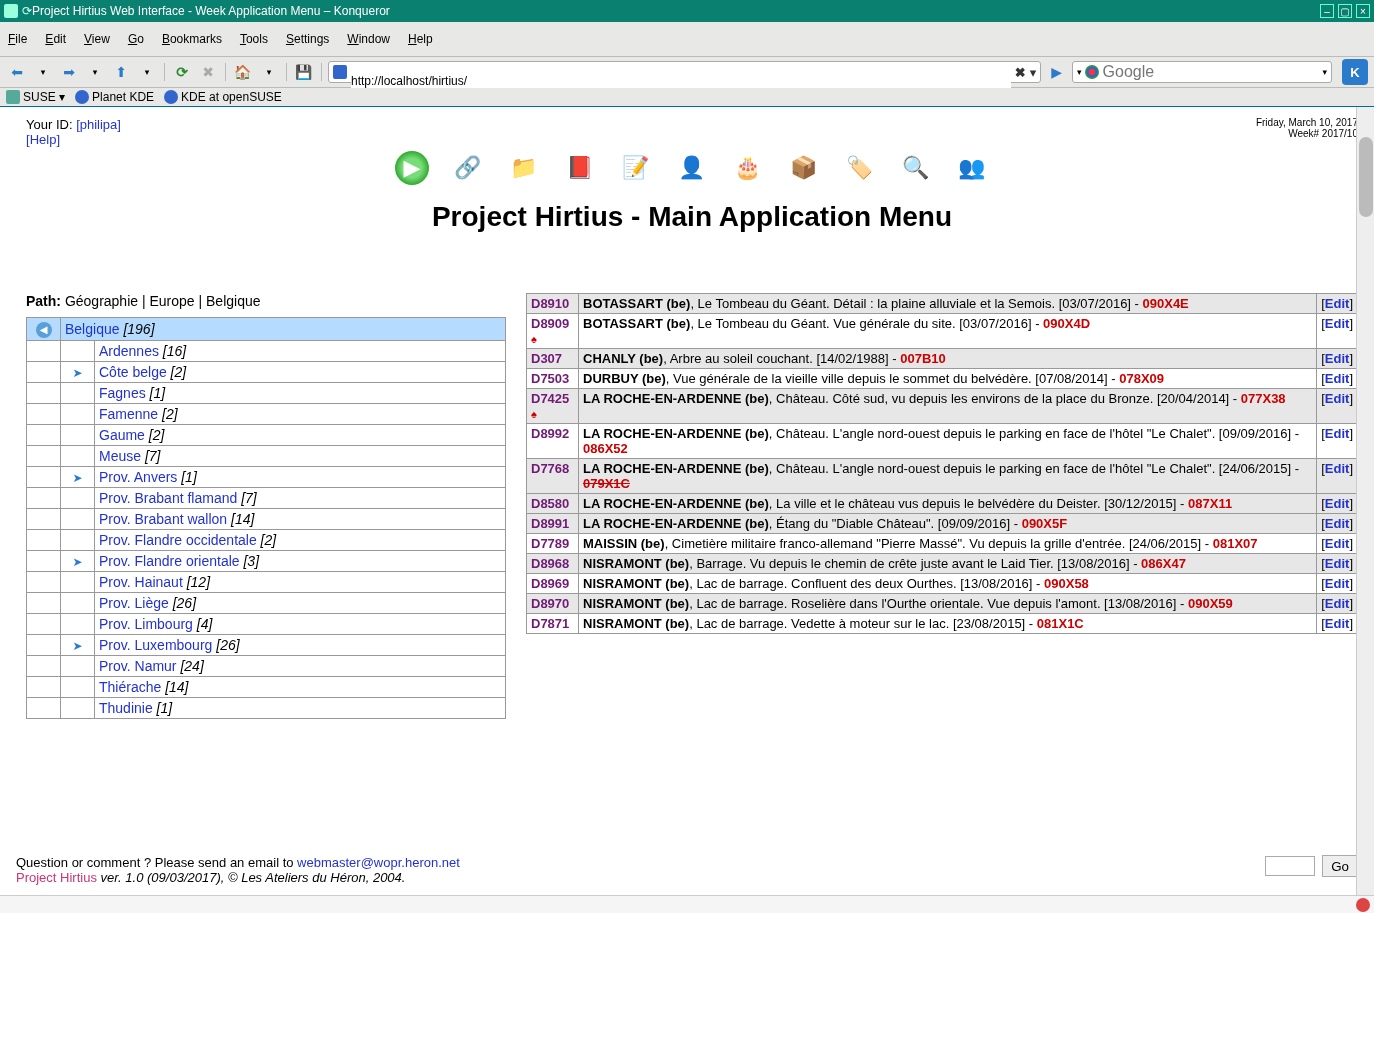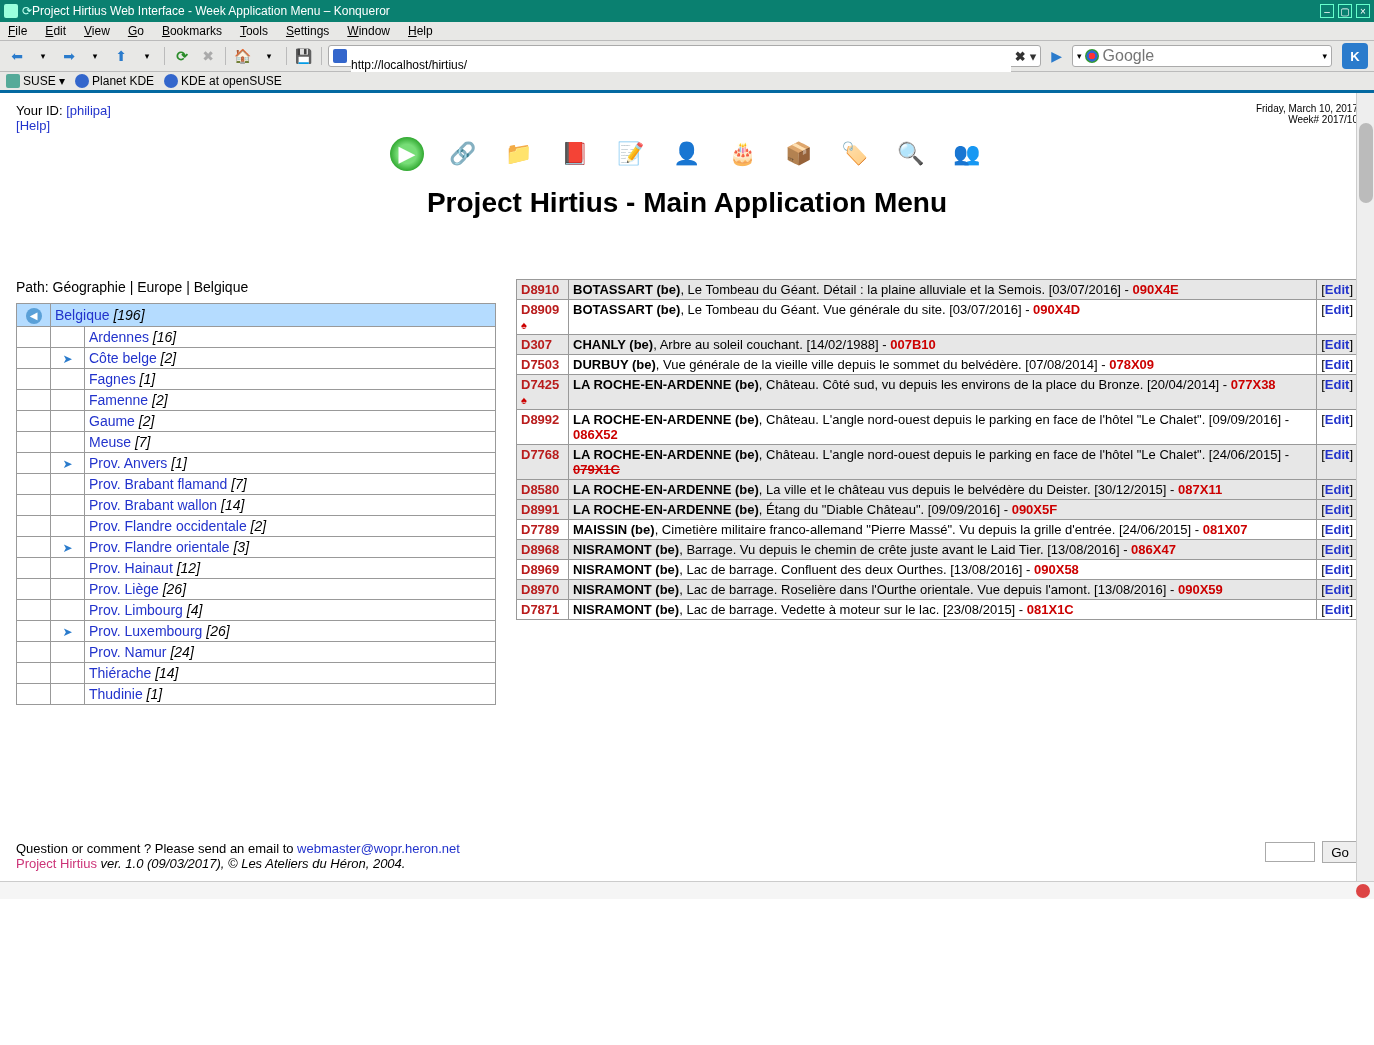--- a/index.html
+++ b/index.html
@@ -8,7 +8,7 @@
 .titlebar .ticon { width: 14px; height: 14px; background: #9fd; border-radius: 2px; margin-right: 4px; }
 .titlebar .title { flex: 1; }
 .titlebar .wbtn { width: 14px; height: 14px; margin-left: 4px; background: #0a8070; border: 1px solid #6fc; display:inline-flex;align-items:center;justify-content:center;font-size:10px;cursor:pointer;}
-.menubar { background: #e8e8e6; border-bottom: 1px solid #bbb; display: flex; padding: 2px 8px; font-size: 12px; }
+.menubar { background: #e8e8e6; border-bottom: 1px solid #bbb; display: flex; padding: 10px 8px; font-size: 12px; }
 .menubar span { margin-right: 18px; cursor: pointer; }
 .menubar u { text-decoration: underline; }
 .toolbar { background: #e8e8e6; border-bottom: 1px solid #bbb; display: flex; align-items: center; padding: 2px 6px; gap: 4px; }

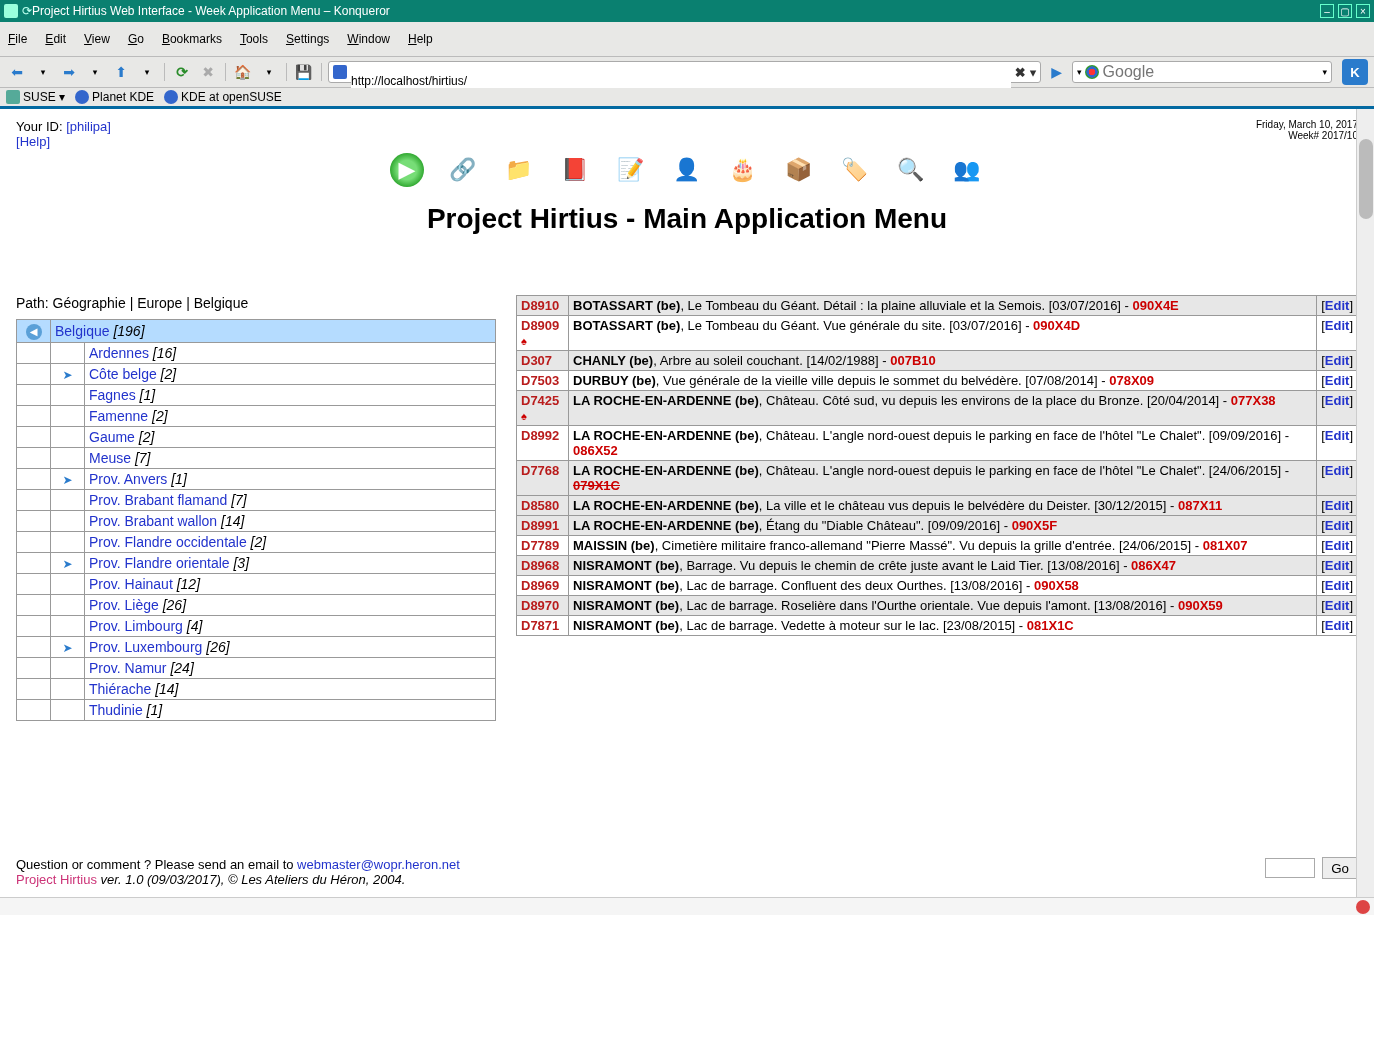--- a/index.html
+++ b/index.html
@@ -24,7 +24,7 @@
 .searchbox .sicon{width:14px;height:14px;background:radial-gradient(circle,#f33 30%,#36c 32%,#36c 55%,#393 58%);border-radius:50%;margin-right:4px;}
 .searchbox input{flex:1;border:none;outline:none;font-size:16px;}
 .konqicon{width:26px;height:26px;background:#2a7bcc;border-radius:4px;margin-left:6px;display:flex;align-items:center;justify-content:center;color:#fff;font-weight:bold;}
-.bookmarks{background:#e8e8e6;border-bottom:3px solid #0369a1;display:flex;align-items:center;padding:2px 6px;gap:10px;font-size:12px;text-align:right;}
+.bookmarks{background:#e8e8e6;border-bottom:1px solid #0369a1;display:flex;align-items:center;padding:2px 6px;gap:10px;font-size:12px;text-align:right;}
 .bookmarks .bm{display:flex;align-items:center;cursor:pointer;}
 .bookmarks .bi{width:14px;height:14px;background:#5a9;border-radius:2px;margin-right:3px;}
 .content{padding:10px 16px 0 16px;position:relative;}

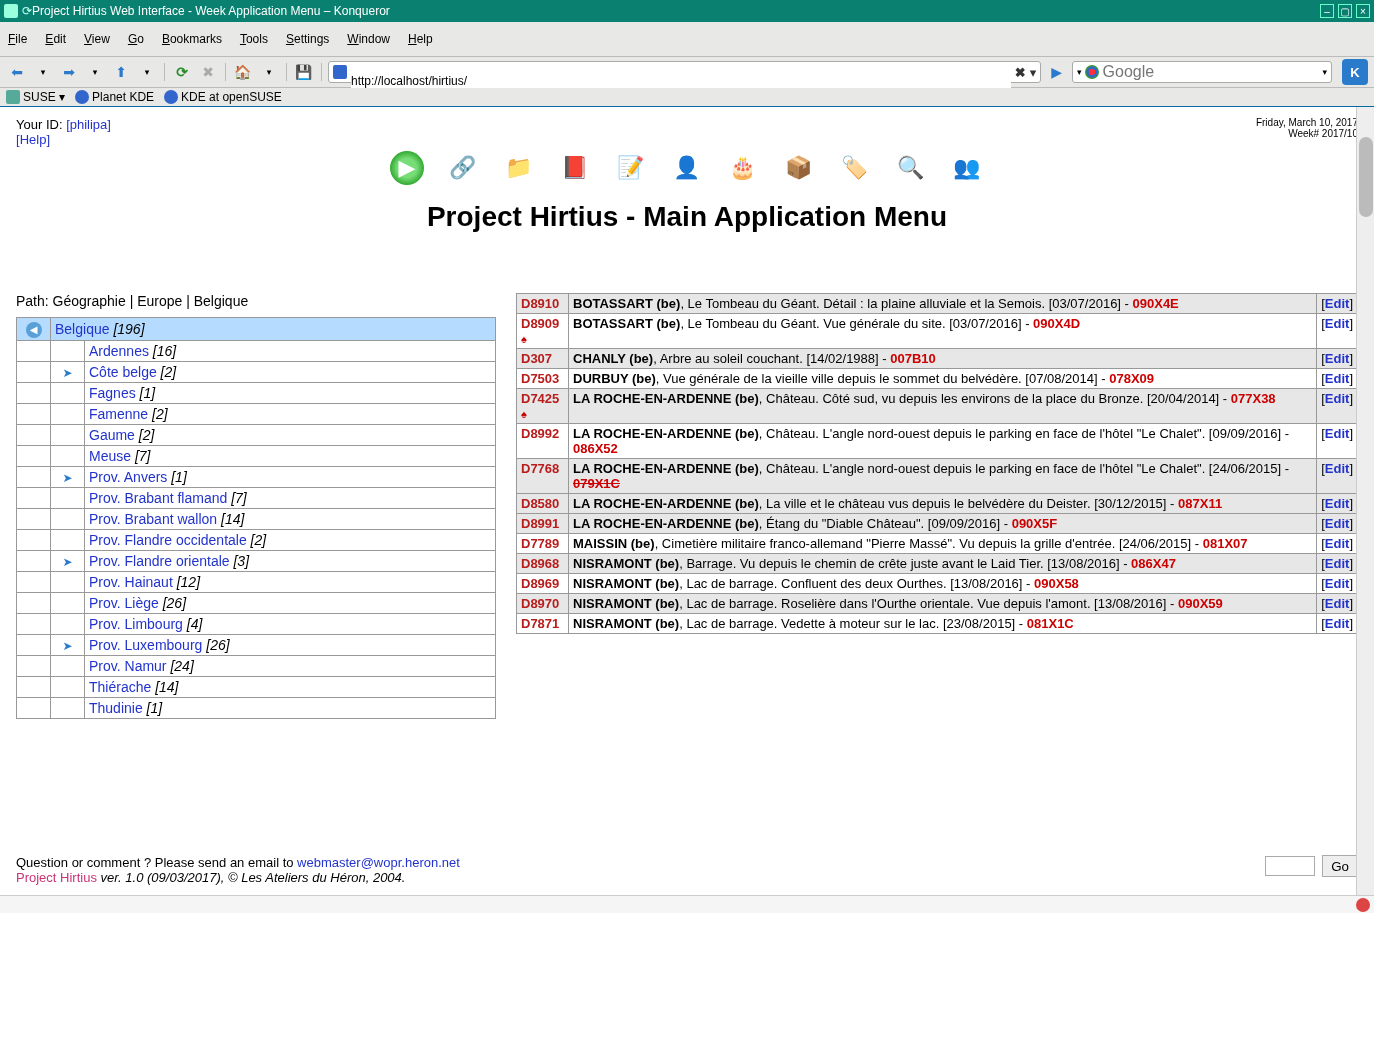--- a/index.html
+++ b/index.html
@@ -27,7 +27,7 @@
 .bookmarks{background:#e8e8e6;border-bottom:1px solid #0369a1;display:flex;align-items:center;padding:2px 6px;gap:10px;font-size:12px;text-align:right;}
 .bookmarks .bm{display:flex;align-items:center;cursor:pointer;}
 .bookmarks .bi{width:14px;height:14px;background:#5a9;border-radius:2px;margin-right:3px;}
-.content{padding:10px 16px 0 16px;position:relative;}
+.content{padding:10px 16px 0 16px;position:relative;margin-left:10px;}
 .topline{display:flex;justify-content:space-between;}
 .userinfo{font-size:13px;}
 .userinfo a{color:#2233cc;text-decoration:none;}

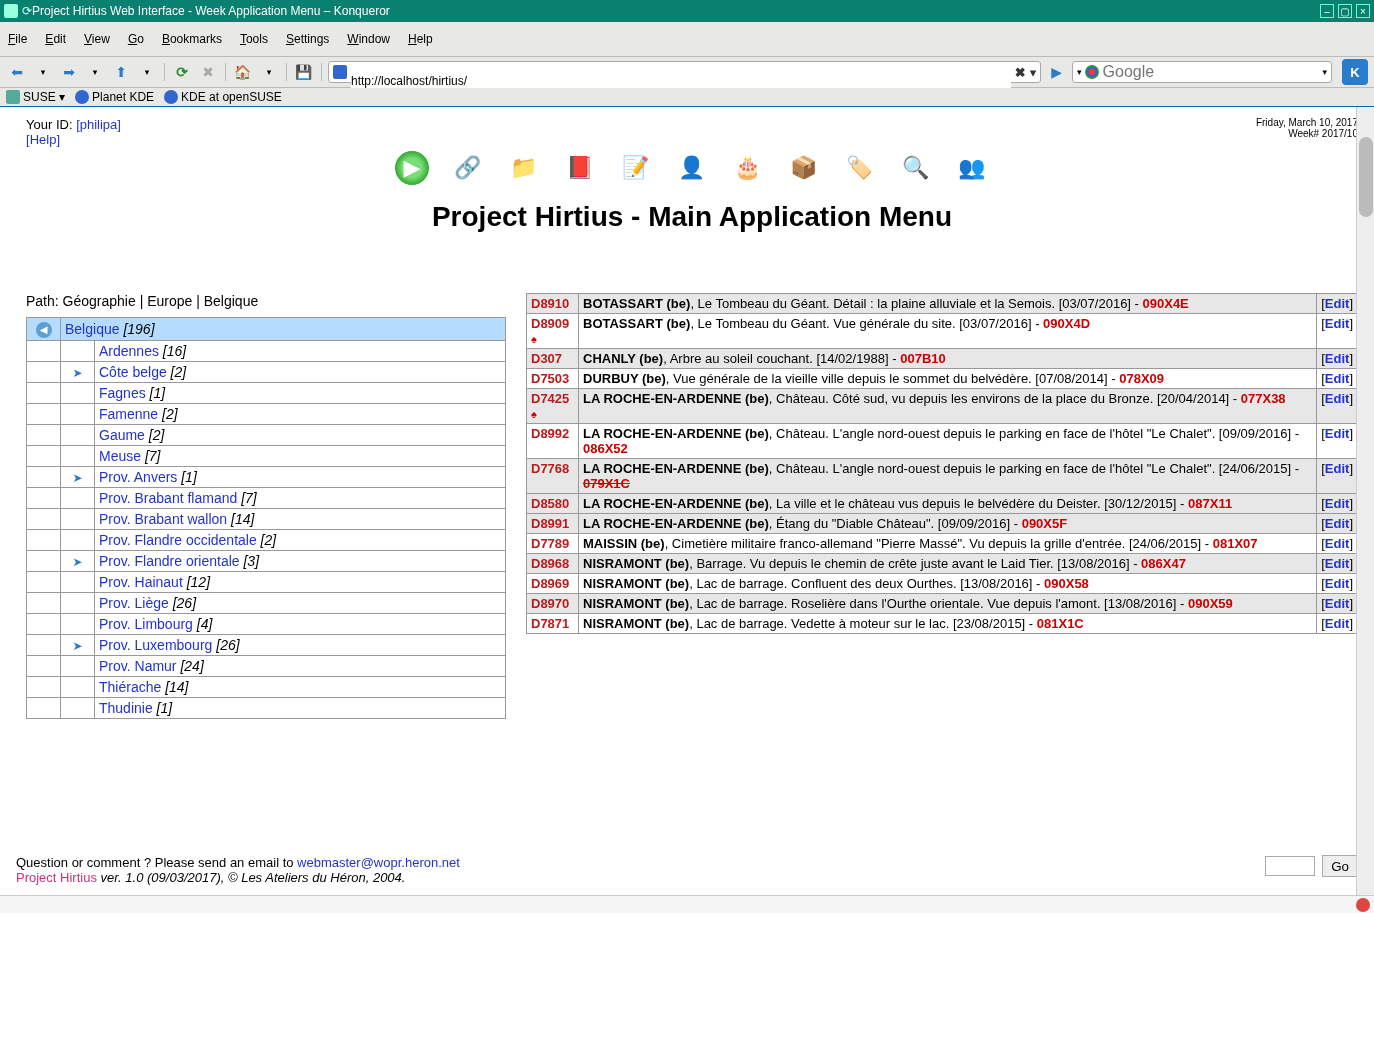--- a/index.html
+++ b/index.html
@@ -40,7 +40,7 @@
 .leftpane{width:480px;}
 .rightpane{flex:1;}
 .pheader{font-size:14px;margin-bottom:8px;}
-.pheader b{font-weight:normal;}
+.pheader b{font-weight:bold;}
 .cattbl{width:100%;border-collapse:collapse;border:1px solid #999;font-size:14px;}
 .cattbl td{border:1px solid #999;padding:2px 4px;height:20px;vertical-align:middle;}
 .cattbl .c0{width:34px;text-align:center;}

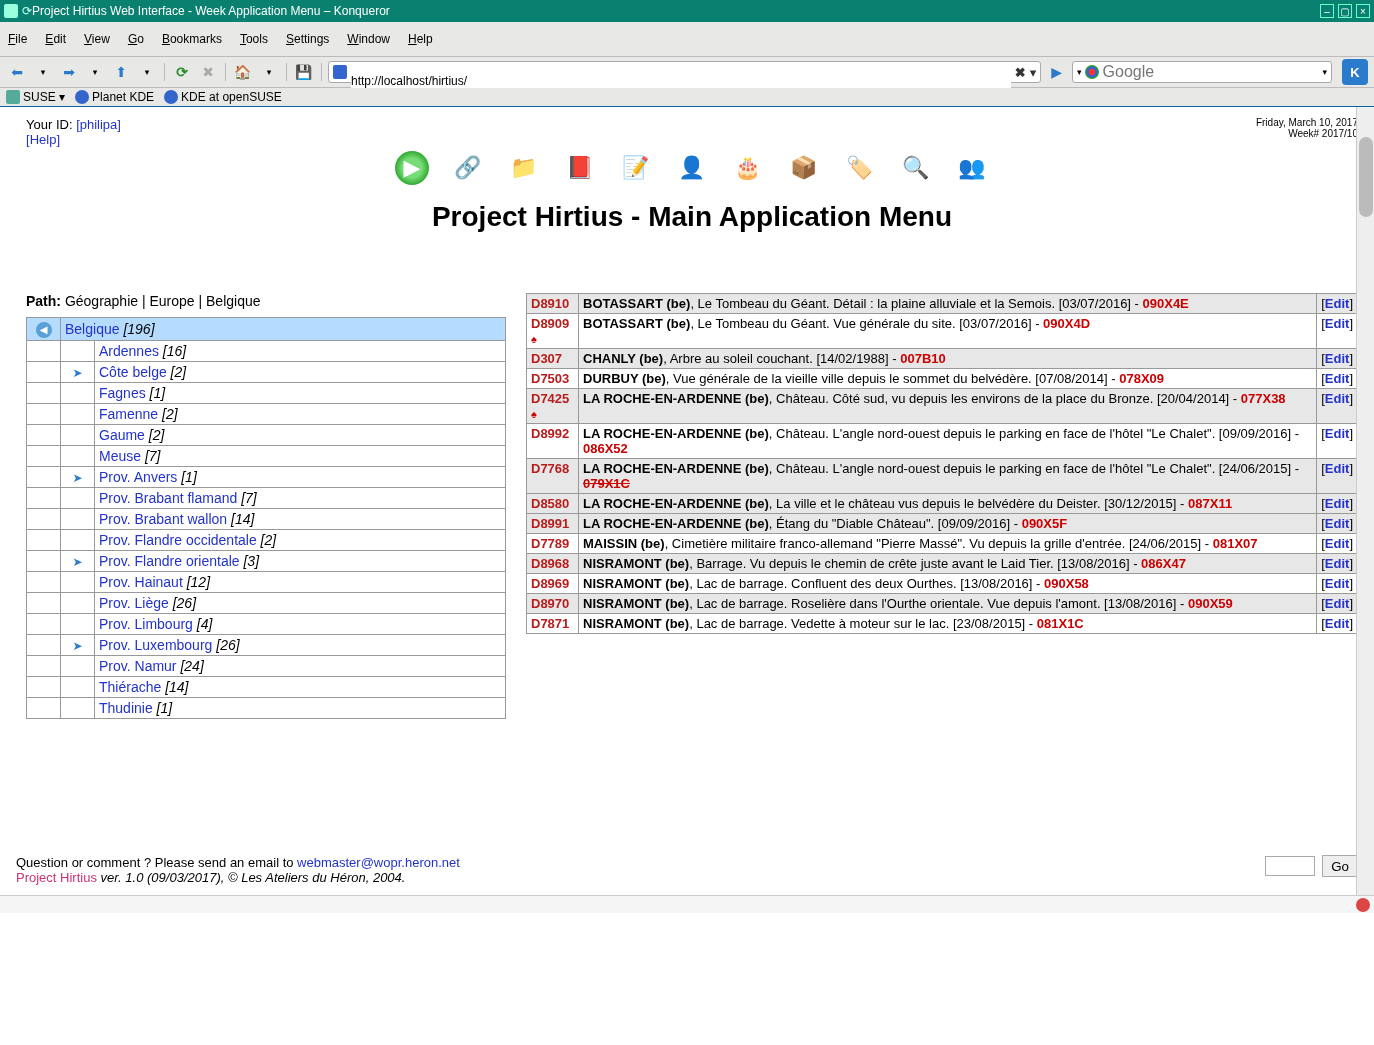--- a/index.html
+++ b/index.html
@@ -53,7 +53,7 @@
 .doctbl{width:100%;border-collapse:collapse;border:1px solid #999;font-size:13px;}
 .doctbl td{border:1px solid #999;padding:2px 4px;vertical-align:top;}
 .doctbl .idc{width:52px;color:#2233cc;font-weight:bold;}
-.doctbl .idc a{color:#b91c1c;text-decoration:none;}
+.doctbl .idc a{color:#701a75;text-decoration:none;}
 .doctbl .editc{width:40px;text-align:center;}
 .doctbl .editc a{color:#2233cc;font-weight:bold;text-decoration:none;}
 .doctbl tr.odd td{background:#e7e7e7;}

